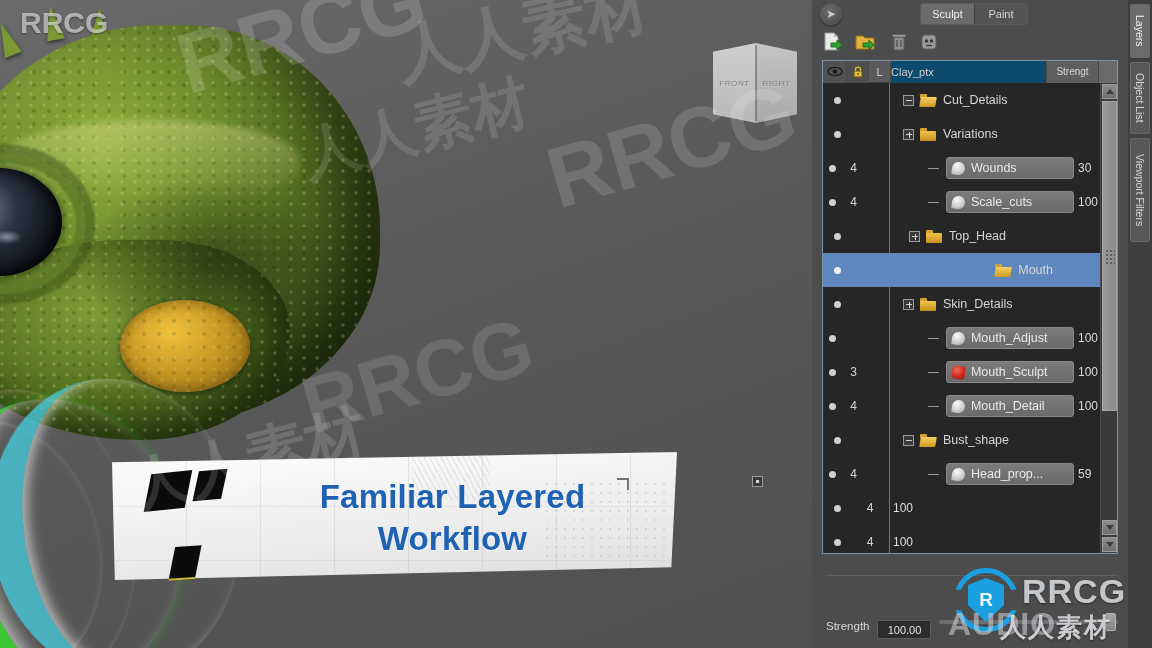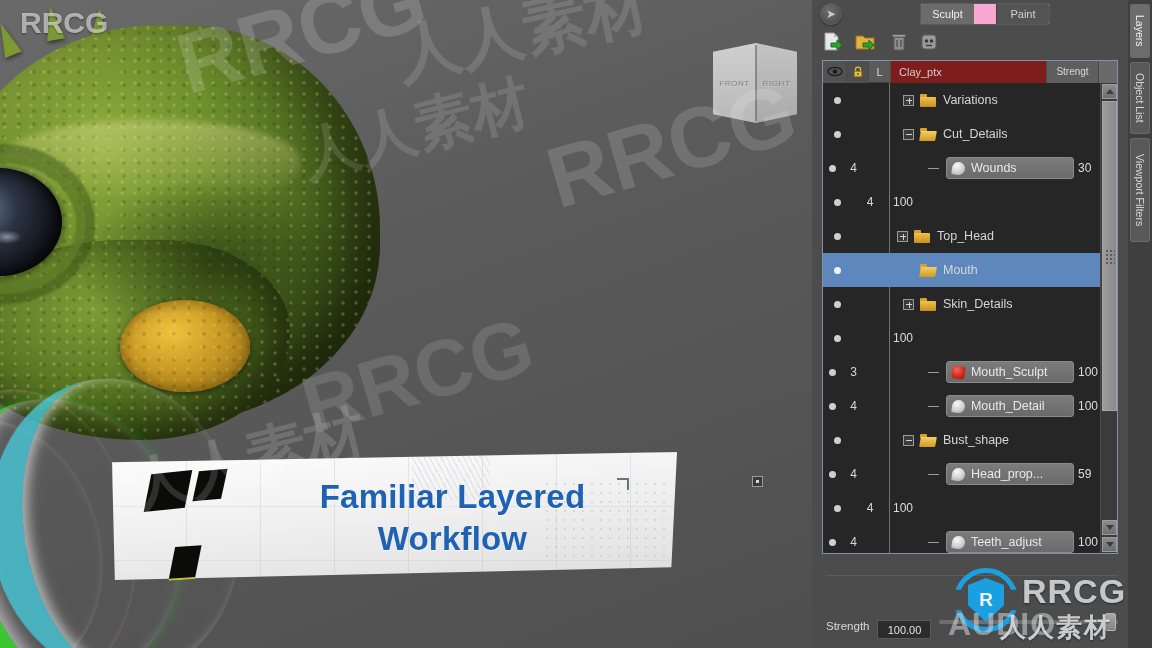--- a/index.html
+++ b/index.html
@@ -203,8 +203,7 @@
   #mode-tabs {
     position: absolute; left: 108px; top: 3px; display: flex;
     border: 1px solid #5a5a5a; border-radius: 3px; overflow: hidden;
-    background: #f9a8d4;
-    gap: 22px;
+    background: #15803d;
   }
   .mode-tab {
     width: 53px; height: 20px; line-height: 20px; text-align: center;

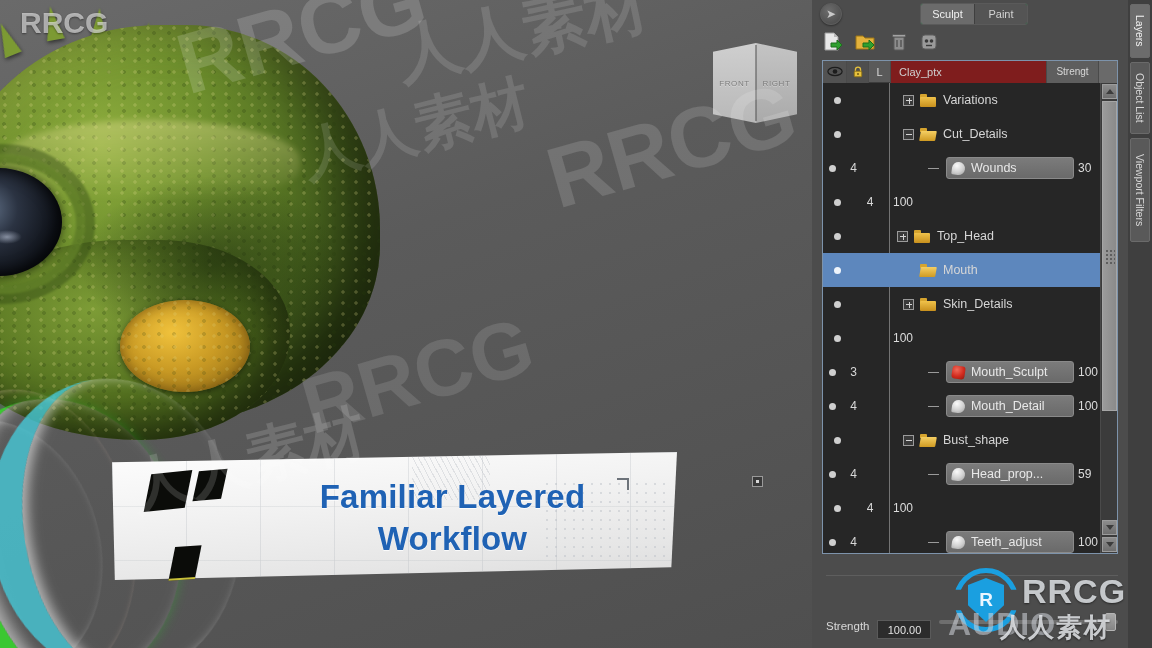--- a/index.html
+++ b/index.html
@@ -234,7 +234,7 @@
   #lh-eye { width: 24px; background: #525252; }
   #lh-lock { width: 22px; background: #4e4e4e; }
   #lh-l { width: 22px; }
-  #lh-name { flex: 1; justify-content: flex-start; padding-left: 8px; background: #7f1d1d; color: #cfcfcf; }
+  #lh-name { flex: 1; justify-content: flex-start; padding-left: 0; background: #0c4a6e; color: #cfcfcf; }
   #lh-strength { width: 52px; background: #5e5e5e; font-size: 10px; }
   #lh-scrollcap { width: 18px; background: #6a6a6a; border-right: none; }
 

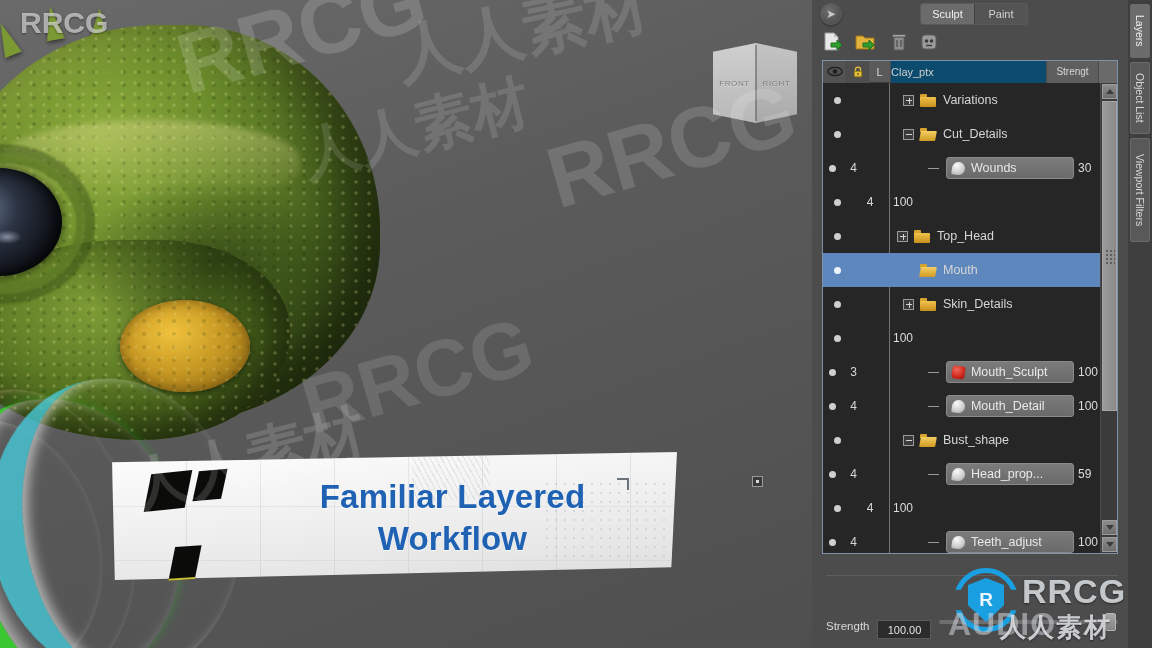--- a/index.html
+++ b/index.html
@@ -524,6 +524,22 @@
             </div>
             <div class="lr-sub"></div>
             <div class="lr-body" style="padding-left: 14px;">
+              <div class="expander" style="margin-right: 6px;"></div>
+              <div class="folder-icon open" style="margin-right: 7px;">
+                <div class="ftab"></div>
+                <div class="fbody"></div>
+              </div>
+              <span>Cut_Details</span>
+            </div>
+            <div class="lr-strength"></div>
+            <div class="lr-pad"></div>
+          </div>
+          <div class="layer-row">
+            <div class="lr-vis">
+              <div class="vis-dot"></div>
+            </div>
+            <div class="lr-sub"></div>
+            <div class="lr-body" style="padding-left: 14px;">
               <div class="expander plus" style="margin-right: 6px;"></div>
               <div class="folder-icon" style="margin-right: 7px;">
                 <div class="ftab"></div>
@@ -532,6 +548,115 @@
               <span>Variations</span>
             </div>
             <div class="lr-strength"></div>
+            <div class="lr-pad"></div>
+          </div>
+          <div class="layer-row">
+            <div class="lr-vis">
+              <div class="vis-dot"></div>
+            </div>
+            <div class="lr-sub">4</div>
+            <div class="lr-body" style="padding-left: 62px; text-align: center;">
+              <div style="width: 11px; height: 1px; background: rgb(154, 154, 154); margin-right: 7px; flex: 0 0 auto;"></div>
+              <div class="layer-pill">
+                <div class="blob"></div>
+                <span>Wounds</span>
+              </div>
+            </div>
+            <div class="lr-strength">30</div>
+            <div class="lr-pad"></div>
+          </div>
+          <div class="layer-row">
+            <div class="lr-vis">
+              <div class="vis-dot"></div>
+            </div>
+            <div class="lr-sub">4</div>
+            <div class="lr-strength">100</div>
+            <div class="lr-pad"></div>
+          </div>
+          <div class="layer-row">
+            <div class="lr-vis">
+              <div class="vis-dot"></div>
+            </div>
+            <div class="lr-sub"></div>
+            <div class="lr-body" style="padding-left: 8px;">
+              <div class="expander plus" style="margin-right: 6px;"></div>
+              <div class="folder-icon" style="margin-right: 7px;">
+                <div class="ftab"></div>
+                <div class="fbody"></div>
+              </div>
+              <span>Top_Head</span>
+            </div>
+            <div class="lr-strength"></div>
+            <div class="lr-pad"></div>
+          </div>
+          <div class="layer-row selected">
+            <div class="lr-vis">
+              <div class="vis-dot"></div>
+            </div>
+            <div class="lr-sub"></div>
+            <div class="lr-body" style="padding-left: 14px;">
+              <div style="width: 17px; flex: 0 0 auto;"></div>
+              <div class="folder-icon open" style="margin-right: 7px;">
+                <div class="ftab"></div>
+                <div class="fbody"></div>
+              </div>
+              <span>Mouth</span>
+            </div>
+            <div class="lr-strength"></div>
+            <div class="lr-pad"></div>
+          </div>
+          <div class="layer-row">
+            <div class="lr-vis">
+              <div class="vis-dot"></div>
+            </div>
+            <div class="lr-sub"></div>
+            <div class="lr-body" style="padding-left: 14px;">
+              <div class="expander plus" style="margin-right: 6px;"></div>
+              <div class="folder-icon" style="margin-right: 7px;">
+                <div class="ftab"></div>
+                <div class="fbody"></div>
+              </div>
+              <span>Skin_Details</span>
+            </div>
+            <div class="lr-strength"></div>
+            <div class="lr-pad"></div>
+          </div>
+          <div class="layer-row">
+            <div class="lr-vis">
+              <div class="vis-dot"></div>
+            </div>
+            <div class="lr-sub"></div>
+            <div class="lr-strength">100</div>
+            <div class="lr-pad"></div>
+          </div>
+          <div class="layer-row">
+            <div class="lr-vis">
+              <div class="vis-dot"></div>
+            </div>
+            <div class="lr-sub">3</div>
+            <div class="lr-body" style="padding-left: 62px;">
+              <div style="width: 11px; height: 1px; background: rgb(154, 154, 154); margin-right: 7px; flex: 0 0 auto;"></div>
+              <div class="layer-pill">
+                <div class="blob red"></div>
+                <span>Mouth_Sculpt</span>
+              </div>
+            </div>
+            <div class="lr-strength">100</div>
+            <div class="lr-pad"></div>
+          </div>
+          <div class="layer-row">
+            <div class="lr-vis">
+              <div class="vis-dot"></div>
+            </div>
+            <div class="lr-sub">4</div>
+            <div class="lr-body" style="padding-left: 62px;">
+              <div style="width: 11px; height: 1px; background: rgb(154, 154, 154); margin-right: 7px; flex: 0 0 auto;"></div>
+              <div class="layer-pill">
+                <div class="blob"></div>
+                <span>Mouth_Detail</span>
+              </div>
+            </div>
+            <div class="lr-strength">100</div>
             <div class="lr-pad"></div>
           </div>
           <div class="layer-row">
@@ -545,131 +670,6 @@
                 <div class="ftab"></div>
                 <div class="fbody"></div>
               </div>
-              <span>Cut_Details</span>
-            </div>
-            <div class="lr-strength"></div>
-            <div class="lr-pad"></div>
-          </div>
-          <div class="layer-row">
-            <div class="lr-vis">
-              <div class="vis-dot"></div>
-            </div>
-            <div class="lr-sub">4</div>
-            <div class="lr-body" style="padding-left: 62px; text-align: center;">
-              <div style="width: 11px; height: 1px; background: rgb(154, 154, 154); margin-right: 7px; flex: 0 0 auto;"></div>
-              <div class="layer-pill">
-                <div class="blob"></div>
-                <span>Wounds</span>
-              </div>
-            </div>
-            <div class="lr-strength">30</div>
-            <div class="lr-pad"></div>
-          </div>
-          <div class="layer-row">
-            <div class="lr-vis">
-              <div class="vis-dot"></div>
-            </div>
-            <div class="lr-sub">4</div>
-            <div class="lr-strength">100</div>
-            <div class="lr-pad"></div>
-          </div>
-          <div class="layer-row">
-            <div class="lr-vis">
-              <div class="vis-dot"></div>
-            </div>
-            <div class="lr-sub"></div>
-            <div class="lr-body" style="padding-left: 8px;">
-              <div class="expander plus" style="margin-right: 6px;"></div>
-              <div class="folder-icon" style="margin-right: 7px;">
-                <div class="ftab"></div>
-                <div class="fbody"></div>
-              </div>
-              <span>Top_Head</span>
-            </div>
-            <div class="lr-strength"></div>
-            <div class="lr-pad"></div>
-          </div>
-          <div class="layer-row selected">
-            <div class="lr-vis">
-              <div class="vis-dot"></div>
-            </div>
-            <div class="lr-sub"></div>
-            <div class="lr-body" style="padding-left: 14px;">
-              <div style="width: 17px; flex: 0 0 auto;"></div>
-              <div class="folder-icon open" style="margin-right: 7px;">
-                <div class="ftab"></div>
-                <div class="fbody"></div>
-              </div>
-              <span>Mouth</span>
-            </div>
-            <div class="lr-strength"></div>
-            <div class="lr-pad"></div>
-          </div>
-          <div class="layer-row">
-            <div class="lr-vis">
-              <div class="vis-dot"></div>
-            </div>
-            <div class="lr-sub"></div>
-            <div class="lr-body" style="padding-left: 14px;">
-              <div class="expander plus" style="margin-right: 6px;"></div>
-              <div class="folder-icon" style="margin-right: 7px;">
-                <div class="ftab"></div>
-                <div class="fbody"></div>
-              </div>
-              <span>Skin_Details</span>
-            </div>
-            <div class="lr-strength"></div>
-            <div class="lr-pad"></div>
-          </div>
-          <div class="layer-row">
-            <div class="lr-vis">
-              <div class="vis-dot"></div>
-            </div>
-            <div class="lr-sub"></div>
-            <div class="lr-strength">100</div>
-            <div class="lr-pad"></div>
-          </div>
-          <div class="layer-row">
-            <div class="lr-vis">
-              <div class="vis-dot"></div>
-            </div>
-            <div class="lr-sub">3</div>
-            <div class="lr-body" style="padding-left: 62px;">
-              <div style="width: 11px; height: 1px; background: rgb(154, 154, 154); margin-right: 7px; flex: 0 0 auto;"></div>
-              <div class="layer-pill">
-                <div class="blob red"></div>
-                <span>Mouth_Sculpt</span>
-              </div>
-            </div>
-            <div class="lr-strength">100</div>
-            <div class="lr-pad"></div>
-          </div>
-          <div class="layer-row">
-            <div class="lr-vis">
-              <div class="vis-dot"></div>
-            </div>
-            <div class="lr-sub">4</div>
-            <div class="lr-body" style="padding-left: 62px;">
-              <div style="width: 11px; height: 1px; background: rgb(154, 154, 154); margin-right: 7px; flex: 0 0 auto;"></div>
-              <div class="layer-pill">
-                <div class="blob"></div>
-                <span>Mouth_Detail</span>
-              </div>
-            </div>
-            <div class="lr-strength">100</div>
-            <div class="lr-pad"></div>
-          </div>
-          <div class="layer-row">
-            <div class="lr-vis">
-              <div class="vis-dot"></div>
-            </div>
-            <div class="lr-sub"></div>
-            <div class="lr-body" style="padding-left: 14px;">
-              <div class="expander" style="margin-right: 6px;"></div>
-              <div class="folder-icon open" style="margin-right: 7px;">
-                <div class="ftab"></div>
-                <div class="fbody"></div>
-              </div>
               <span>Bust_shape</span>
             </div>
             <div class="lr-strength"></div>

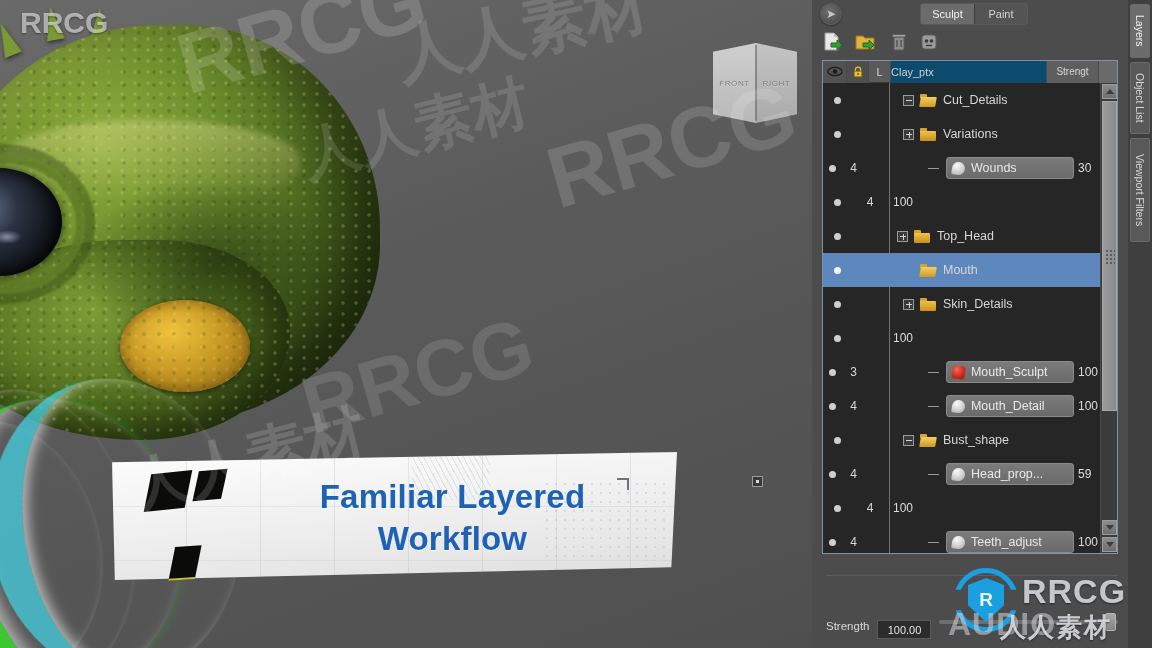--- a/index.html
+++ b/index.html
@@ -570,6 +570,13 @@
               <div class="vis-dot"></div>
             </div>
             <div class="lr-sub">4</div>
+            <div class="lr-body" style="padding-left: 62px;">
+              <div style="width: 11px; height: 1px; background: rgb(154, 154, 154); margin-right: 7px; flex: 0 0 auto;"></div>
+              <div class="layer-pill">
+                <div class="blob"></div>
+                <span>Scale_cuts</span>
+              </div>
+            </div>
             <div class="lr-strength">100</div>
             <div class="lr-pad"></div>
           </div>

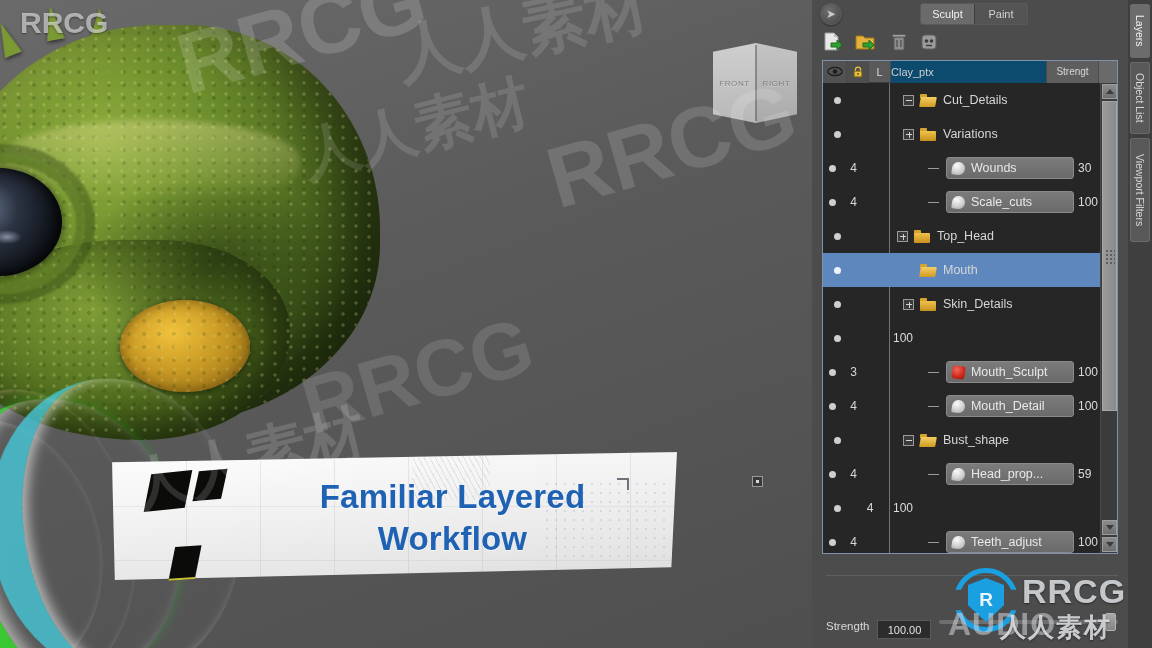--- a/index.html
+++ b/index.html
@@ -585,7 +585,7 @@
               <div class="vis-dot"></div>
             </div>
             <div class="lr-sub"></div>
-            <div class="lr-body" style="padding-left: 8px;">
+            <div class="lr-body" style="padding-left: 20px;">
               <div class="expander plus" style="margin-right: 6px;"></div>
               <div class="folder-icon" style="margin-right: 7px;">
                 <div class="ftab"></div>

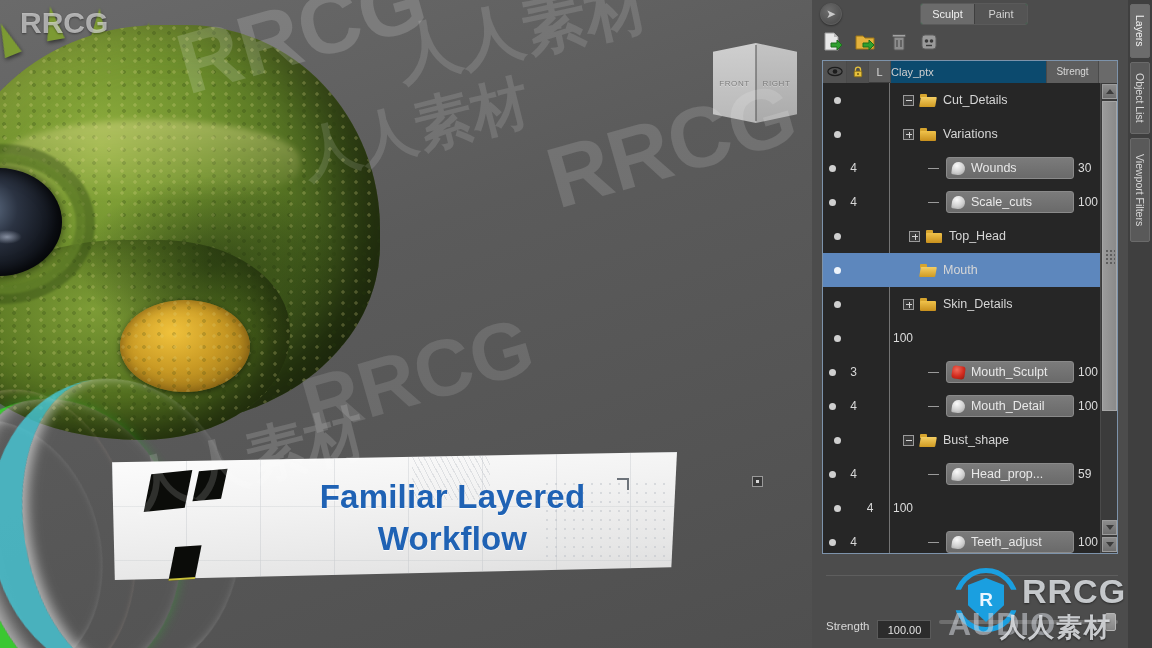--- a/index.html
+++ b/index.html
@@ -601,7 +601,7 @@
               <div class="vis-dot"></div>
             </div>
             <div class="lr-sub"></div>
-            <div class="lr-body" style="padding-left: 14px;">
+            <div class="lr-body" style="padding-left: 14px; justify-content: flex-end;">
               <div style="width: 17px; flex: 0 0 auto;"></div>
               <div class="folder-icon open" style="margin-right: 7px;">
                 <div class="ftab"></div>

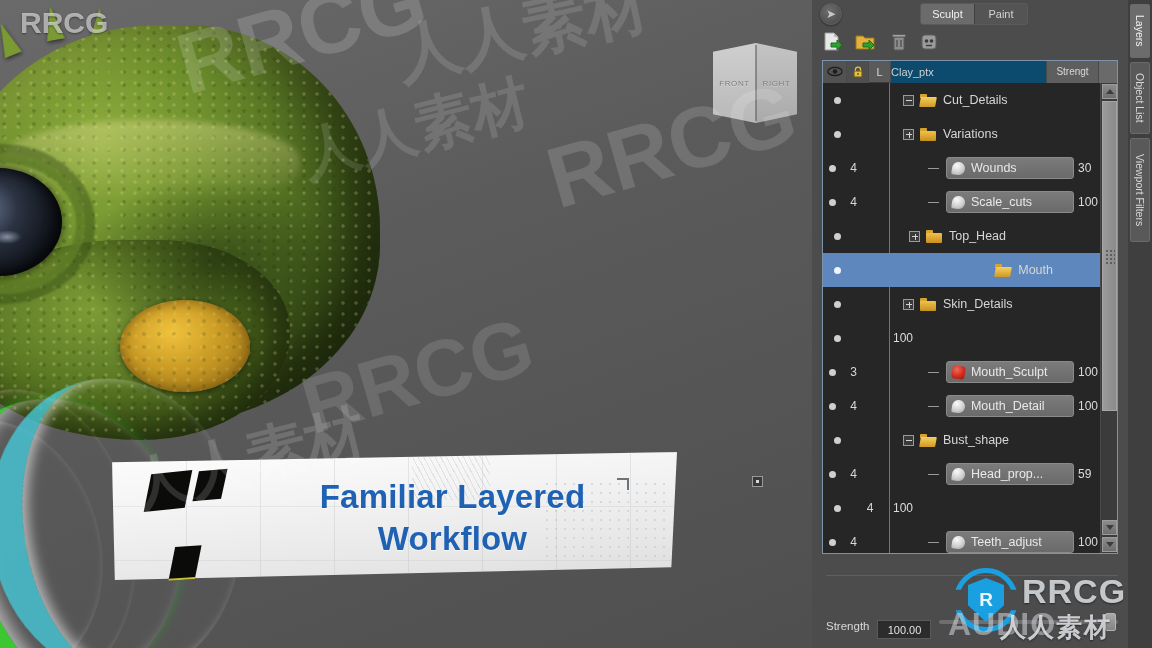--- a/index.html
+++ b/index.html
@@ -633,6 +633,13 @@
               <div class="vis-dot"></div>
             </div>
             <div class="lr-sub"></div>
+            <div class="lr-body" style="padding-left: 62px;">
+              <div style="width: 11px; height: 1px; background: rgb(154, 154, 154); margin-right: 7px; flex: 0 0 auto;"></div>
+              <div class="layer-pill">
+                <div class="blob"></div>
+                <span>Mouth_Adjust</span>
+              </div>
+            </div>
             <div class="lr-strength">100</div>
             <div class="lr-pad"></div>
           </div>

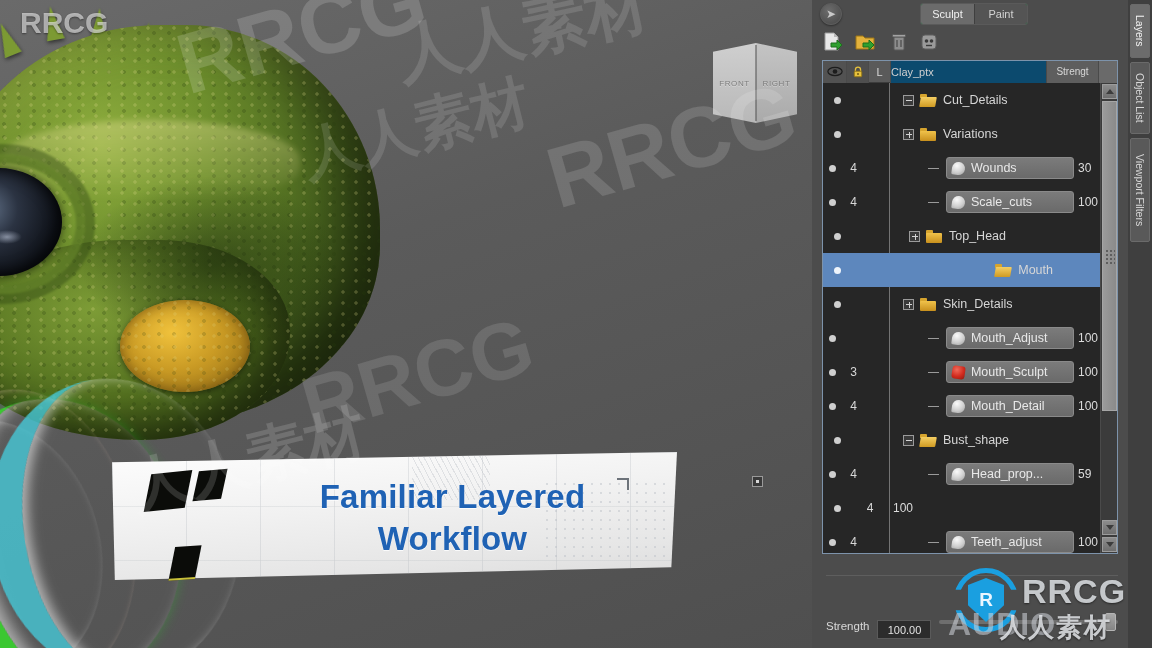--- a/index.html
+++ b/index.html
@@ -717,13 +717,6 @@
               <div class="vis-dot"></div>
             </div>
             <div class="lr-sub">4</div>
-            <div class="lr-body" style="padding-left: 62px;">
-              <div style="width: 11px; height: 1px; background: rgb(154, 154, 154); margin-right: 7px; flex: 0 0 auto;"></div>
-              <div class="layer-pill">
-                <div class="blob"></div>
-                <span>Teeth_adjust</span>
-              </div>
-            </div>
             <div class="lr-strength">100</div>
             <div class="lr-pad"></div>
           </div>

